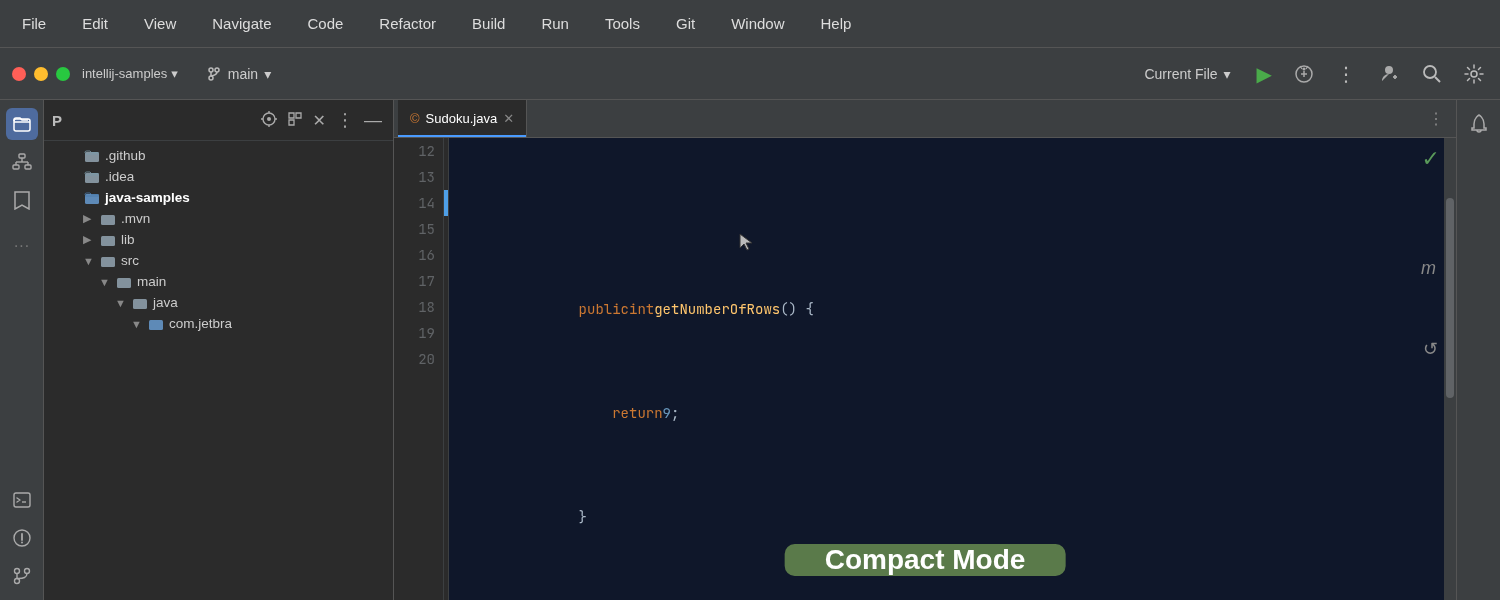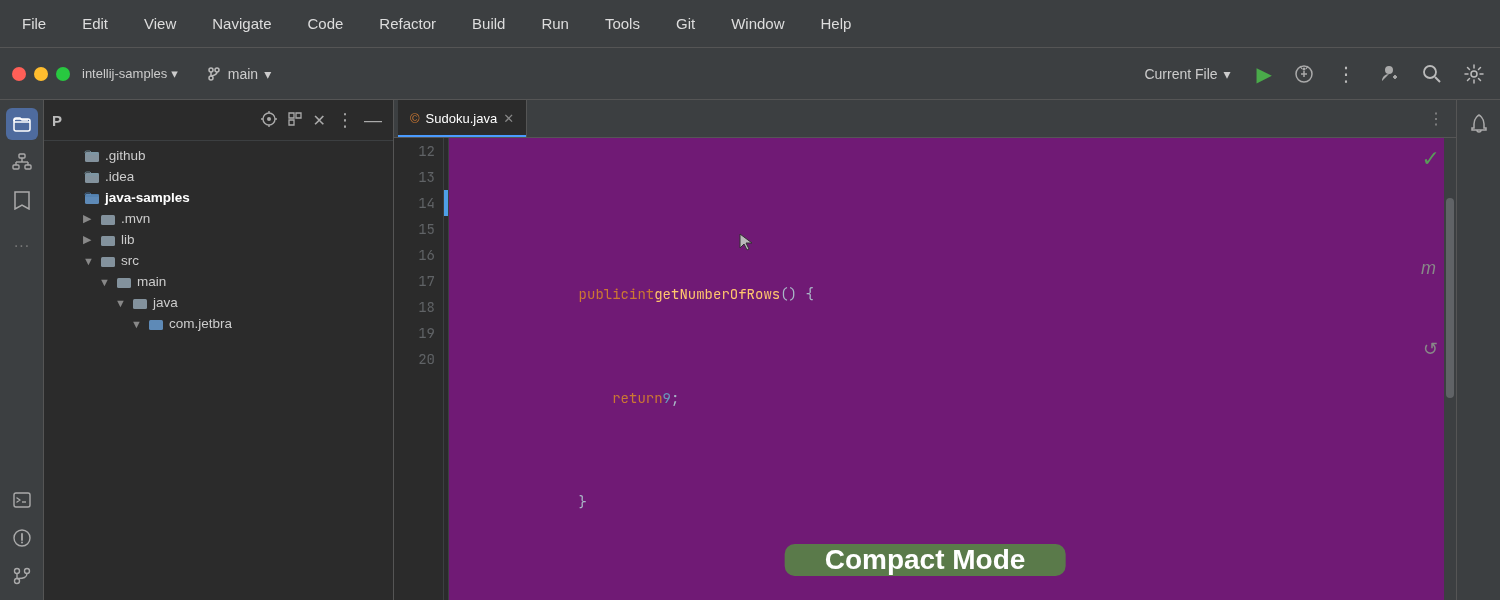--- a/index.html
+++ b/index.html
@@ -254,11 +254,11 @@
     }
     .code-content {
       flex: 1;
-      background: #701a75;
+      background: #0f172a;
       font-family: 'JetBrains Mono', 'Fira Code', 'Consolas', monospace;
       font-size: 14px;
       line-height: 26px;
-      padding: 0 12px;
+      padding: 15px 12px;
       overflow: hidden;
       white-space: pre;
       color: #a9b7c6;

